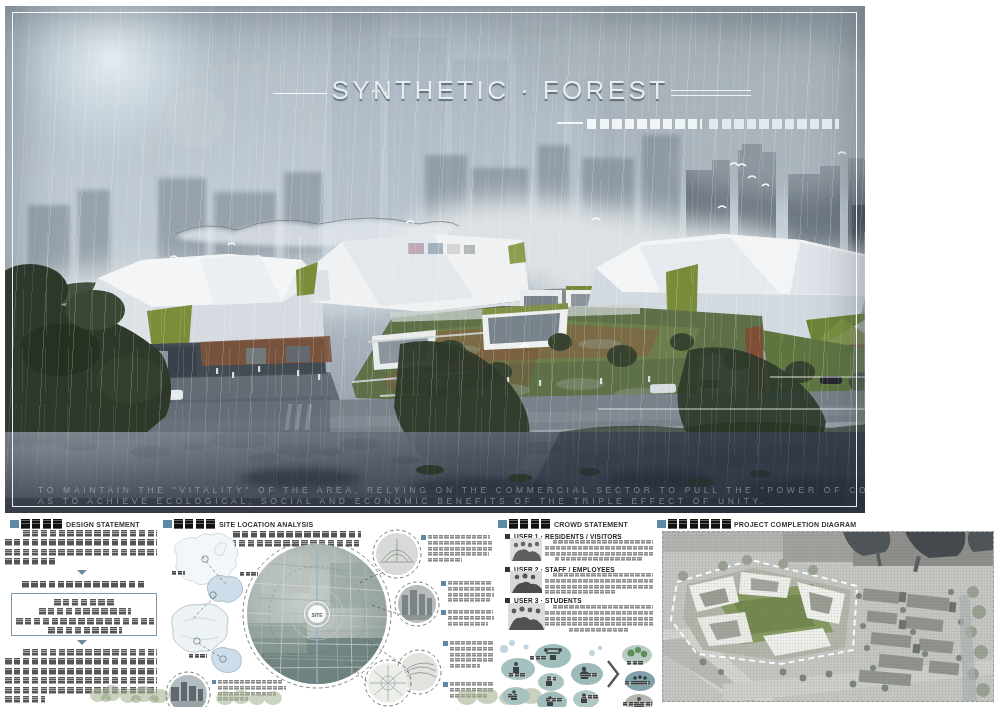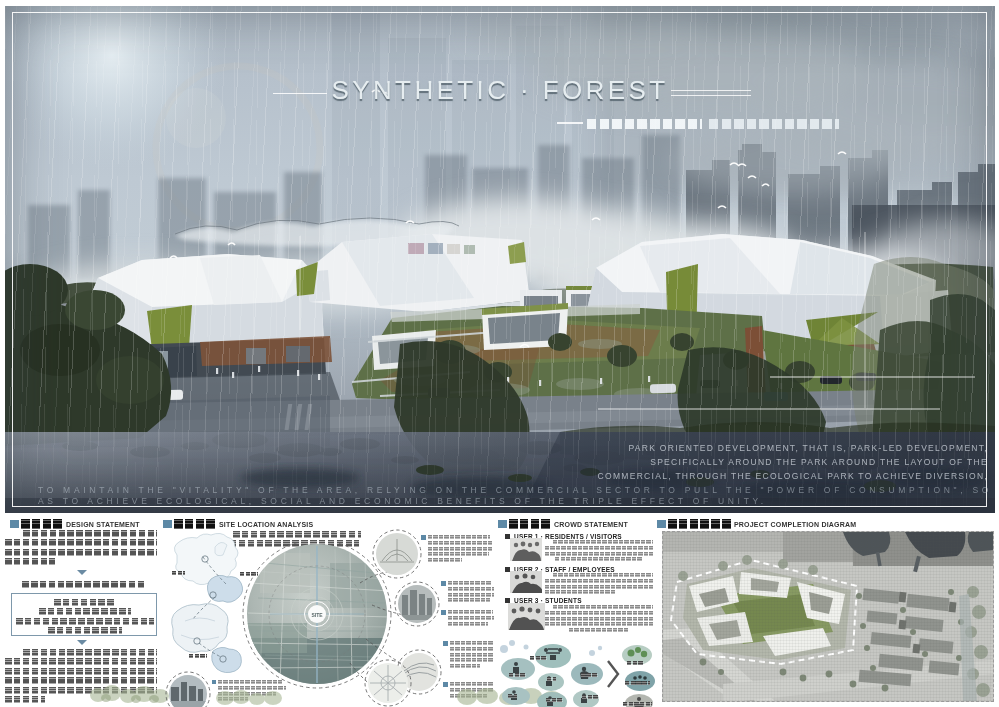--- a/index.html
+++ b/index.html
@@ -6,7 +6,7 @@
   html,body { width:999px; height:707px; background:#ffffff; overflow:hidden;
     font-family:"Liberation Sans", sans-serif; }
   #board { position:relative; width:999px; height:707px; background:#ffffff; }
-  #photo { position:absolute; left:5px; top:6px; width:990px; height:507px; overflow:hidden;
+  #photo { position:absolute; left:5px; top:6px; width:860px; height:507px; overflow:hidden;
     background:linear-gradient(180deg,#adb8c2 0%,#b6c1cc 14%,#bec9d3 34%,#c0cbd4 48%,#adb8c2 62%,#9ca5af 78%,#8d959f 100%); }
   .abs { position:absolute; }
   .ftxt { color:rgba(255,255,255,0.82); letter-spacing:2.2px; font-size:9px; line-height:15.5px; }

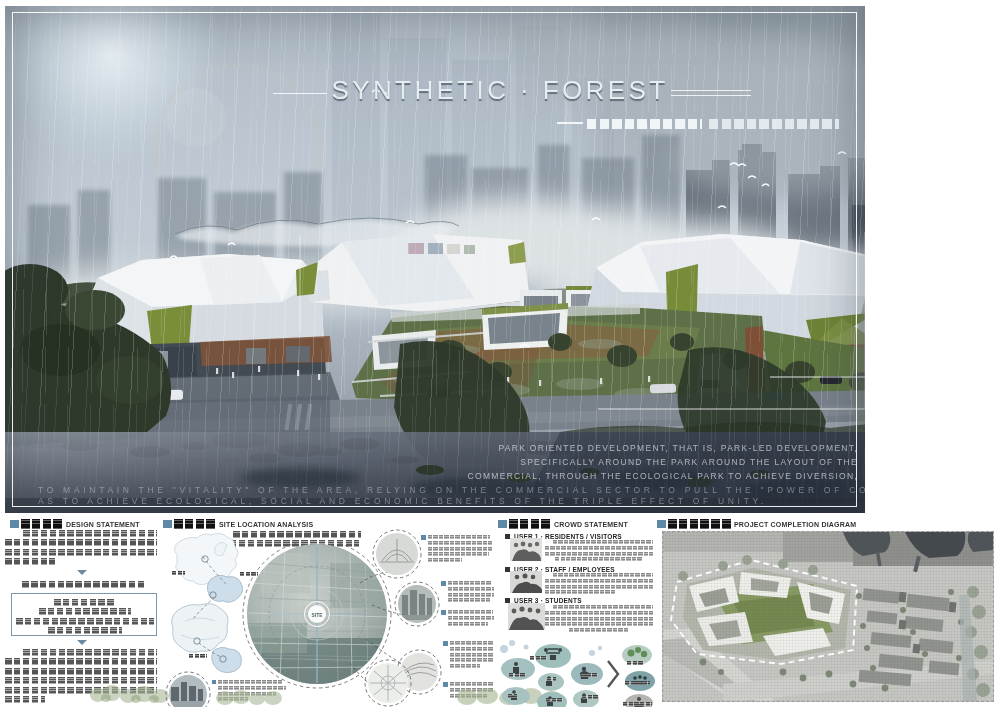--- a/index.html
+++ b/index.html
@@ -403,11 +403,6 @@
     </div>
 
 
-    <div class="abs ftxt" style="right:7px;top:435px;width:720px;text-align:right;font-size:8.5px;letter-spacing:1.3px;line-height:14px;color:rgba(228,235,242,0.68)">
-      PARK ORIENTED DEVELOPMENT, THAT IS, PARK-LED DEVELOPMENT,<br>
-      SPECIFICALLY AROUND THE PARK AROUND THE LAYOUT OF THE<br>
-      COMMERCIAL, THROUGH THE ECOLOGICAL PARK TO ACHIEVE DIVERSION,
-    </div>
 
     <div class="abs ftxt" style="left:33px;top:479px;width:980px;font-size:8.5px;letter-spacing:3.7px;line-height:11px;color:rgba(205,215,224,0.48)">
       TO MAINTAIN THE "VITALITY" OF THE AREA, RELYING ON THE COMMERCIAL SECTOR TO PULL THE "POWER OF CONSUMPTION", SO<br>

